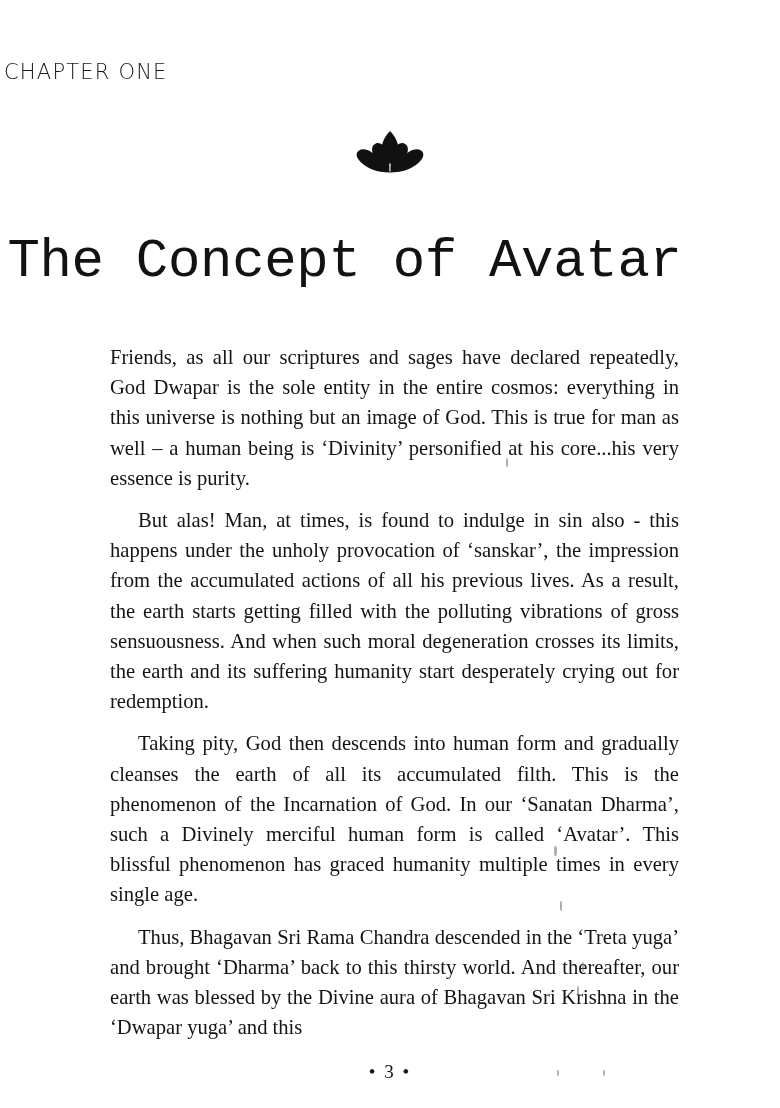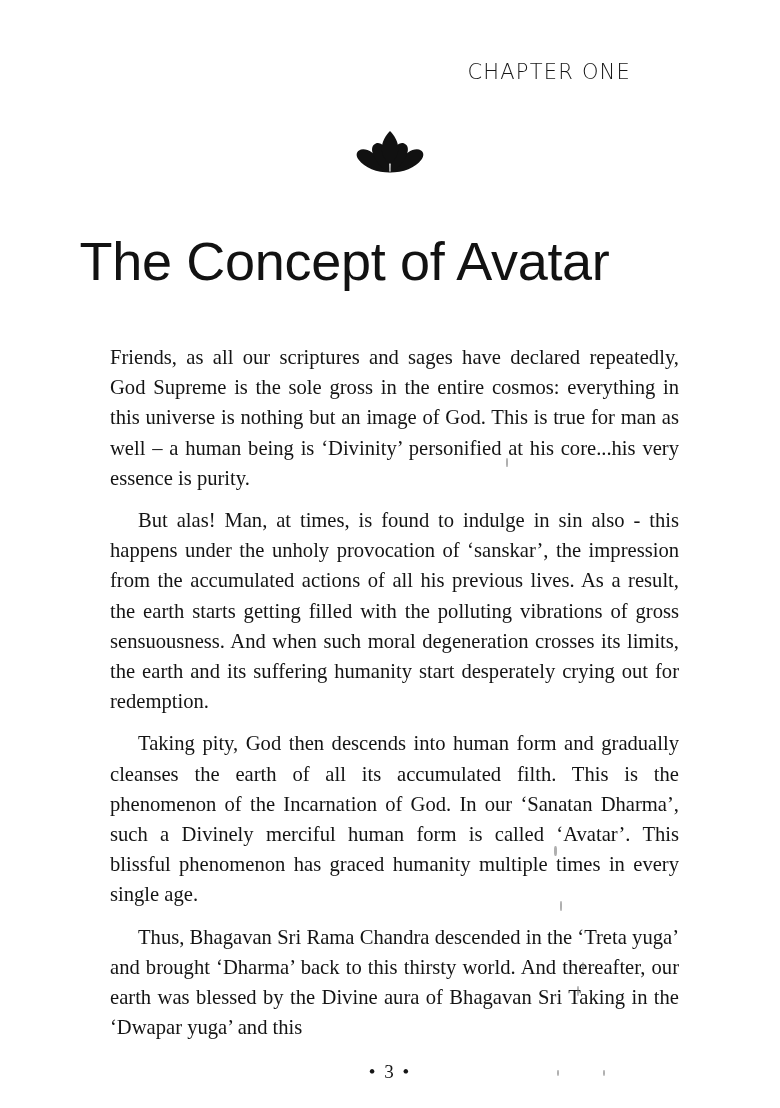--- a/index.html
+++ b/index.html
@@ -29,9 +29,9 @@
   .chapter-label {
     position: absolute;
     top: 62px;
-    left: 11px;
+    left: 4px;
     width: 620px;
-    text-align: right;
+    text-align: left;
     font-family: "DejaVu Sans", "Liberation Sans", sans-serif;
     font-size: 21px;
     font-weight: 300;

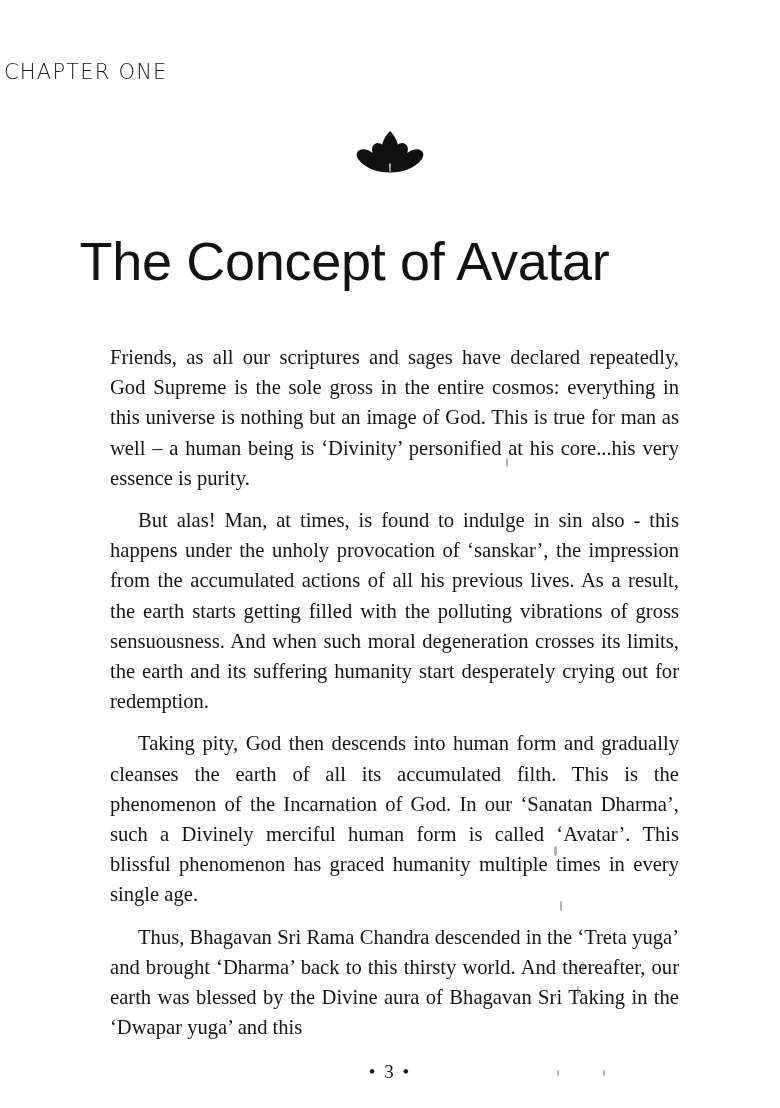--- a/index.html
+++ b/index.html
@@ -61,7 +61,7 @@
     left: 0;
     width: 689px;
     text-align: center;
-    font-family: Liberation Sans, sans-serif;
+    font-family: Liberation Mono, monospace;
     font-weight: 300;
     font-size: 54px;
     letter-spacing: -0.3px;

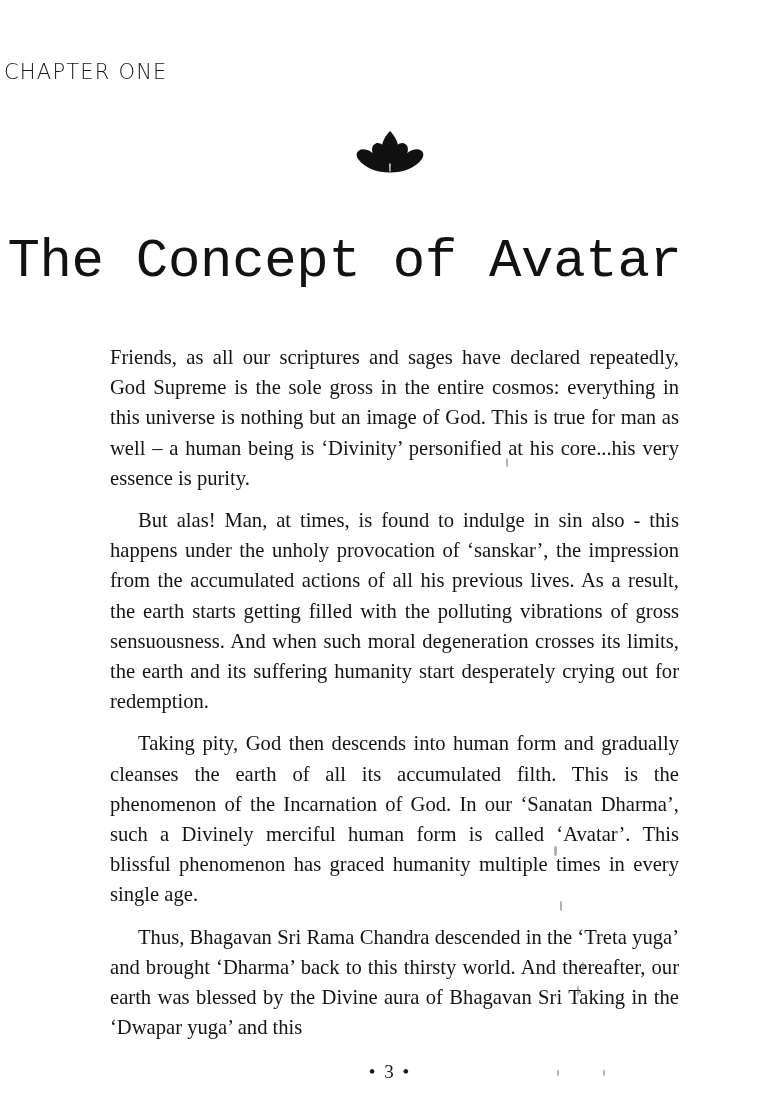--- a/index.html
+++ b/index.html
@@ -148,7 +148,7 @@
   <h1 class="chapter-title">The Concept of Avatar</h1>
 
   <div class="body-block">
-    <p class="para">Friends, as all our scriptures and sages have declared repeatedly, God Supreme is the sole gross in the entire cosmos: everything in this universe is nothing but an image of God. This is true for man as well – a human being is ‘Divinity’ personified at his core...his very essence is purity.</p>
+    <p class="para">Friends, as all our scriptures and sages have declared repeatedly, God Dwapar is the sole entity in the entire cosmos: everything in this universe is nothing but an image of God. This is true for man as well – a human being is ‘Divinity’ personified at his core...his very essence is purity.</p>
     <p class="para indented">But alas! Man, at times, is found to indulge in sin also - this happens under the unholy provocation of ‘sanskar’, the impression from the accumulated actions of all his previous lives. As a result, the earth starts getting filled with the polluting vibrations of gross sensuousness. And when such moral degeneration crosses its limits, the earth and its suffering humanity start desperately crying out for redemption.</p>
     <p class="para indented">Taking pity, God then descends into human form and gradually cleanses the earth of all its accumulated filth. This is the phenomenon of the Incarnation of God. In our ‘Sanatan Dharma’, such a Divinely merciful human form is called ‘Avatar’. This blissful phenomenon has graced humanity multiple times in every single age.</p>
     <p class="para indented">Thus, Bhagavan Sri Rama Chandra descended in the ‘Treta yuga’ and brought ‘Dharma’ back to this thirsty world. And thereafter, our earth was blessed by the Divine aura of Bhagavan Sri Taking in the ‘Dwapar yuga’ and this</p>

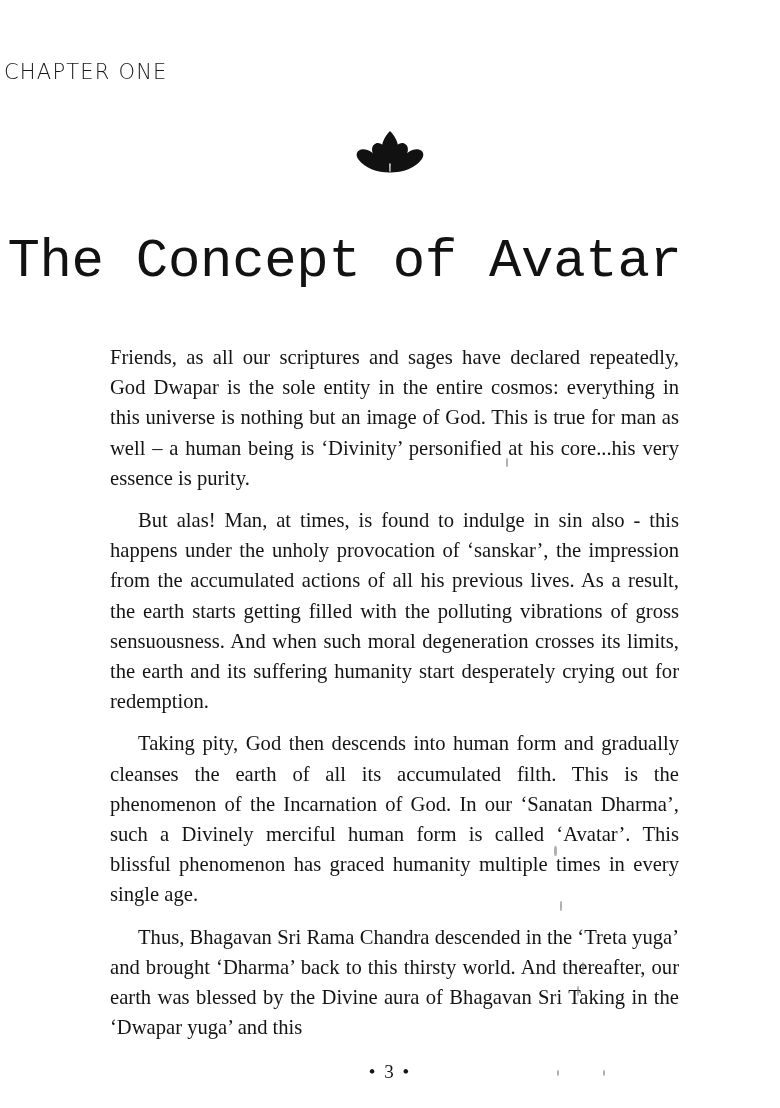--- a/index.html
+++ b/index.html
@@ -151,7 +151,7 @@
     <p class="para">Friends, as all our scriptures and sages have declared repeatedly, God Dwapar is the sole entity in the entire cosmos: everything in this universe is nothing but an image of God. This is true for man as well – a human being is ‘Divinity’ personified at his core...his very essence is purity.</p>
     <p class="para indented">But alas! Man, at times, is found to indulge in sin also - this happens under the unholy provocation of ‘sanskar’, the impression from the accumulated actions of all his previous lives. As a result, the earth starts getting filled with the polluting vibrations of gross sensuousness. And when such moral degeneration crosses its limits, the earth and its suffering humanity start desperately crying out for redemption.</p>
     <p class="para indented">Taking pity, God then descends into human form and gradually cleanses the earth of all its accumulated filth. This is the phenomenon of the Incarnation of God. In our ‘Sanatan Dharma’, such a Divinely merciful human form is called ‘Avatar’. This blissful phenomenon has graced humanity multiple times in every single age.</p>
-    <p class="para indented">Thus, Bhagavan Sri Rama Chandra descended in the ‘Treta yuga’ and brought ‘Dharma’ back to this thirsty world. And thereafter, our earth was blessed by the Divine aura of Bhagavan Sri Taking in the ‘Dwapar yuga’ and this</p>
+    <p class="para indented">Thus, Bhagavan Sri Rama Chandra descended in the ‘Treta yuga’ and brought ‘Dharma’ back to this thirsty world. And thereafter, our earth was blessed by the Divine aura of Bhagavan Sri Krishna in the ‘Dwapar yuga’ and this</p>
   </div>
 
   <div class="footer">• 3 •</div>

